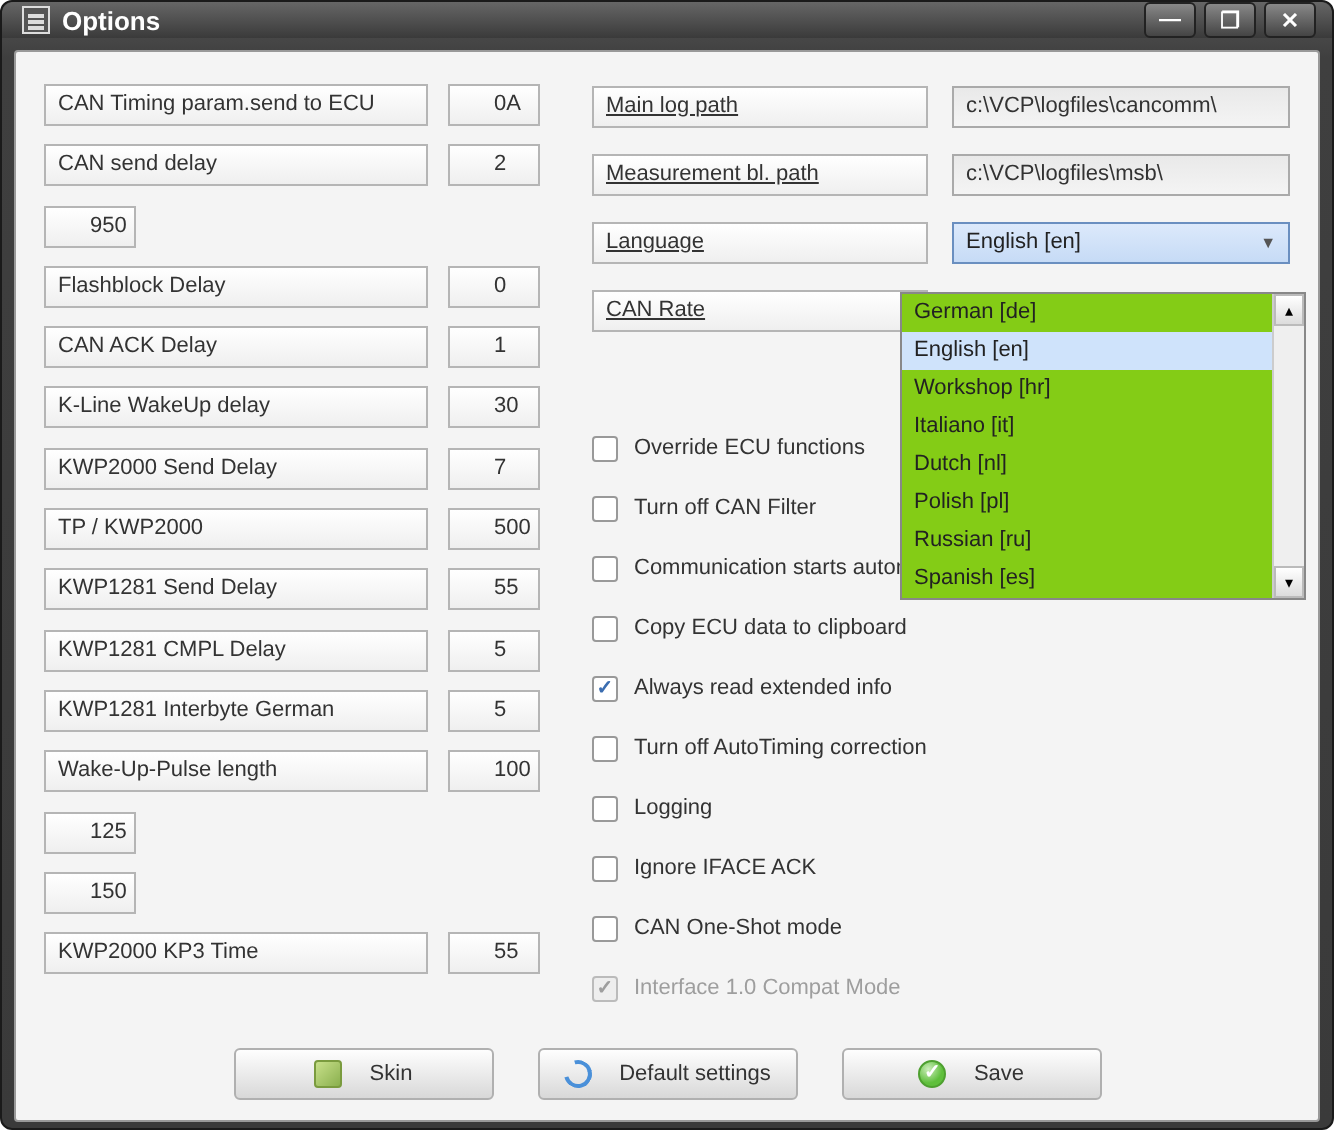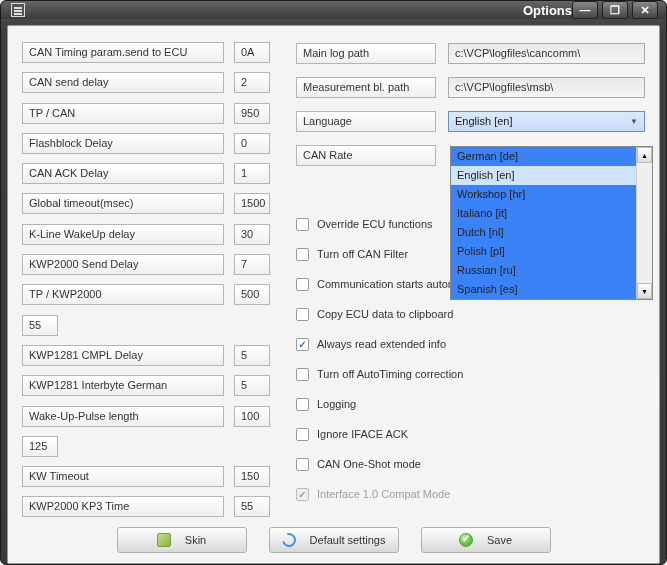--- a/index.html
+++ b/index.html
@@ -20,7 +20,6 @@
   display: flex; align-items: center;
   color: #fff;
   padding: 0 8px;
-  text-align: right;
 }
 .titlebar .sysicon { width: 14px; height: 14px; margin: 0 6px 0 2px; display: inline-block; border: 1px solid #ddd; background: #555; }
 .titlebar .sysicon::before { content: ""; display: block; width: 8px; height: 1.5px; background: #ddd; margin: 3px auto 0; box-shadow: 0 3px 0 #ddd, 0 6px 0 #ddd; }

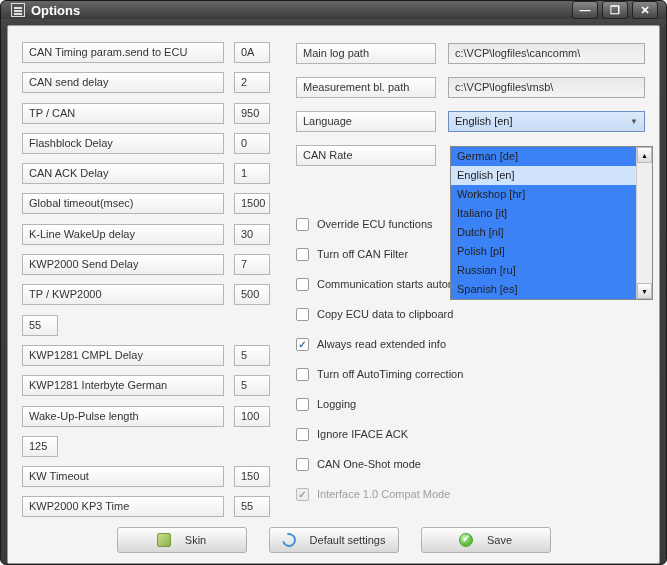--- a/index.html
+++ b/index.html
@@ -62,7 +62,7 @@
   width: 36px; height: 21px;
   border: 1px solid #b5b5b5;
   background: linear-gradient(to bottom, #fff, #efefef);
-  padding: 0 6px; line-height: 19px;
+  padding: 0 22px; line-height: 19px;
   color: #333;
   text-align: left;
 }

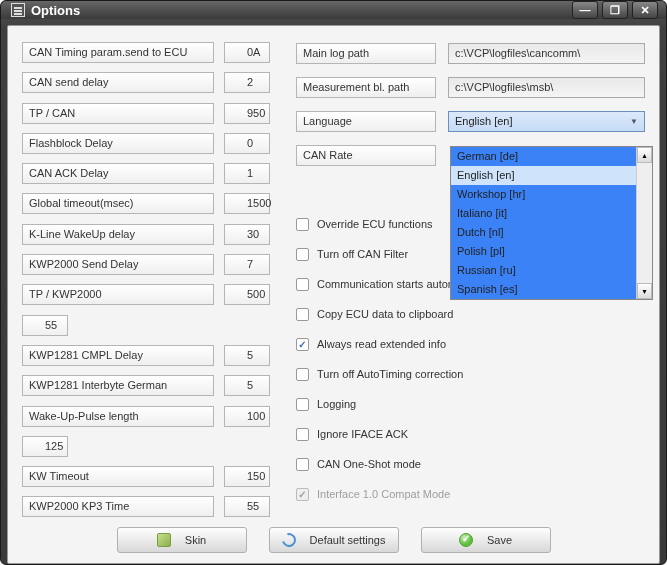--- a/index.html
+++ b/index.html
@@ -69,10 +69,10 @@
 
 .rrow { display: flex; align-items: center; height: 22px; margin-bottom: 12px; }
 .rlabel {
-  width: 140px; height: 21px;
+  width: 168px; height: 21px;
   border: 1px solid #b5b5b5;
   background: linear-gradient(to bottom, #fff, #efefef);
-  padding: 0 6px; line-height: 19px; color: #333;
+  padding: 0 6px; line-height: 19px; color: #333; text-decoration: underline;
 }
 .rinput {
   flex: 1; height: 21px;

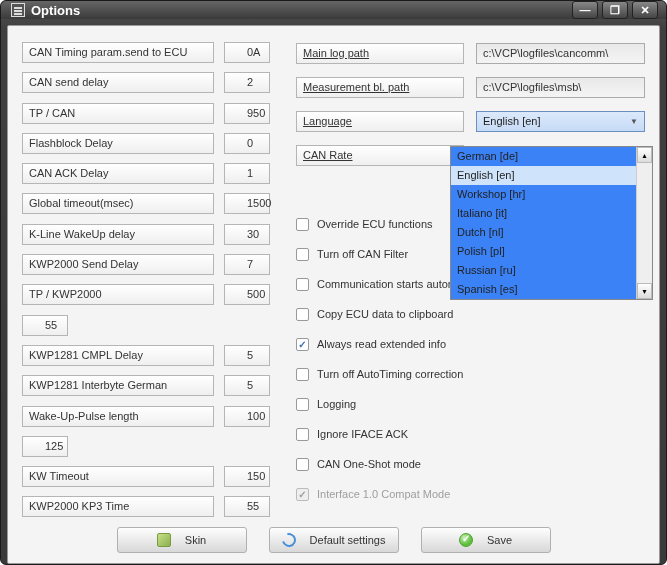--- a/index.html
+++ b/index.html
@@ -170,7 +170,6 @@
             <div class="param-val">2</div>
           </div>
           <div class="param-row">
-            <div class="param-label">TP / CAN</div>
             <div class="param-val">950</div>
           </div>
           <div class="param-row">

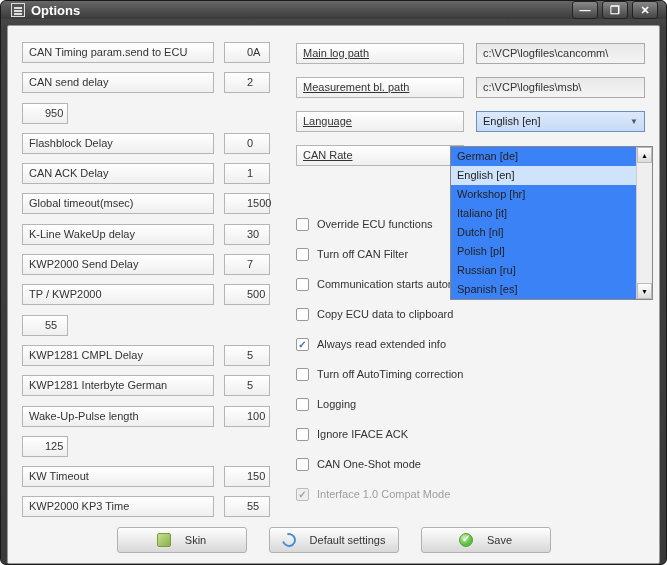--- a/index.html
+++ b/index.html
@@ -116,7 +116,7 @@
   left: 154px; top: 104px;
   width: 203px;
   border: 1px solid #888;
-  background: #3b82f6;
+  background: #84cc16;
   z-index: 10;
   display: flex;
 }

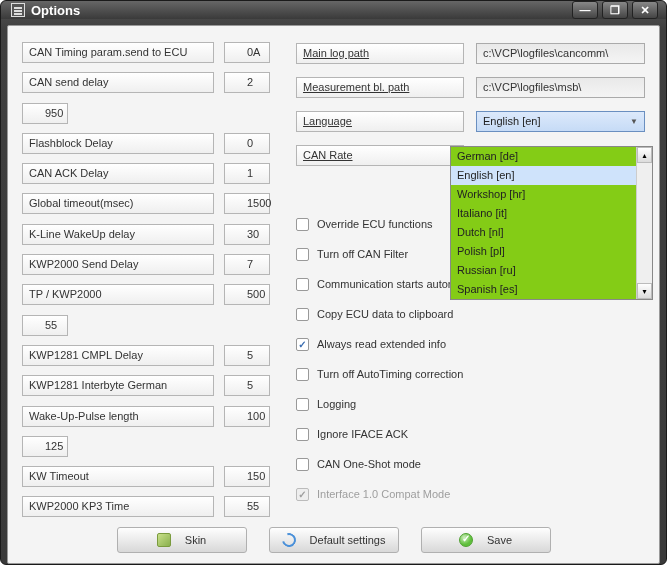--- a/index.html
+++ b/index.html
@@ -179,10 +179,6 @@
           <div class="param-row">
             <div class="param-label">CAN ACK Delay</div>
             <div class="param-val">1</div>
-          </div>
-          <div class="param-row">
-            <div class="param-label">Global timeout(msec)</div>
-            <div class="param-val">1500</div>
           </div>
           <div class="param-row">
             <div class="param-label">K-Line WakeUp delay</div>

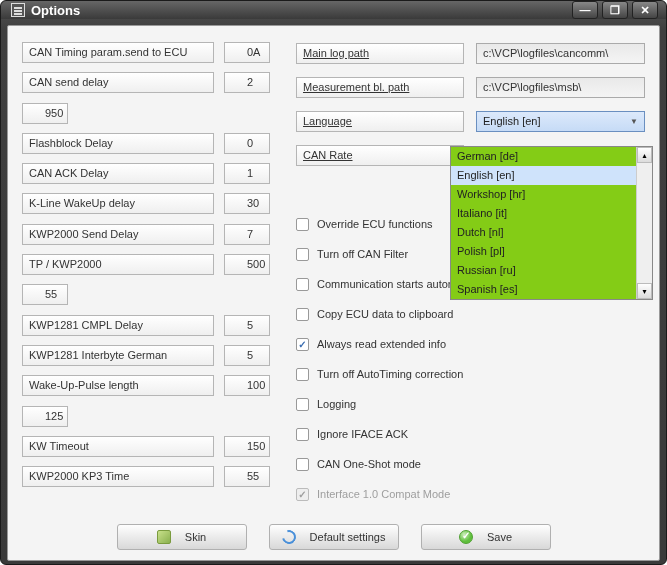--- a/index.html
+++ b/index.html
@@ -193,6 +193,7 @@
             <div class="param-val">500</div>
           </div>
           <div class="param-row">
+            <div class="param-label">KWP1281 Send Delay</div>
             <div class="param-val">55</div>
           </div>
           <div class="param-row">

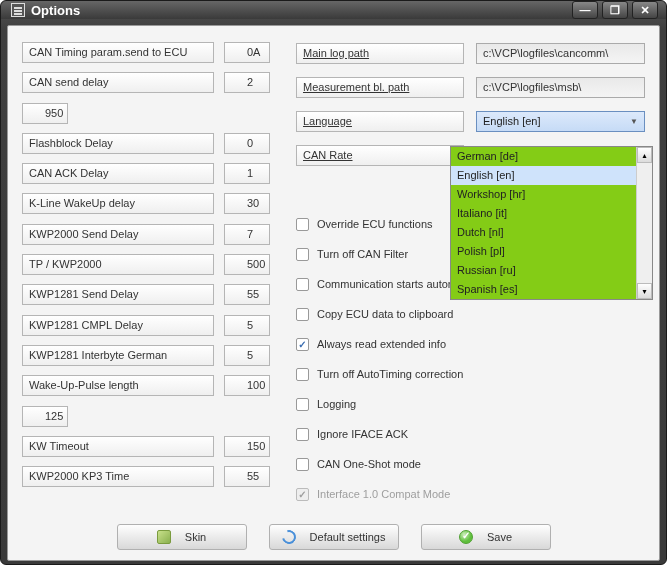--- a/index.html
+++ b/index.html
@@ -212,7 +212,6 @@
             <div class="param-val">125</div>
           </div>
           <div class="param-row">
-            <div class="param-label">KW Timeout</div>
             <div class="param-val">150</div>
           </div>
           <div class="param-row">

